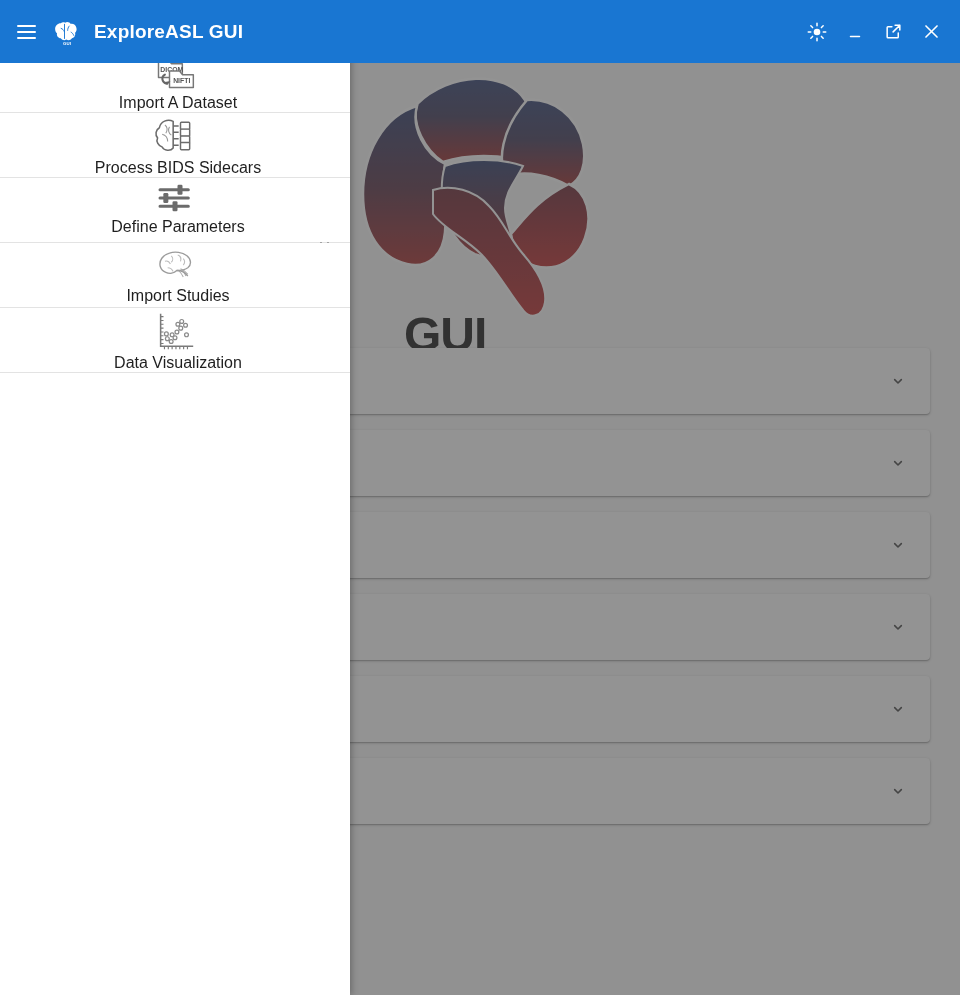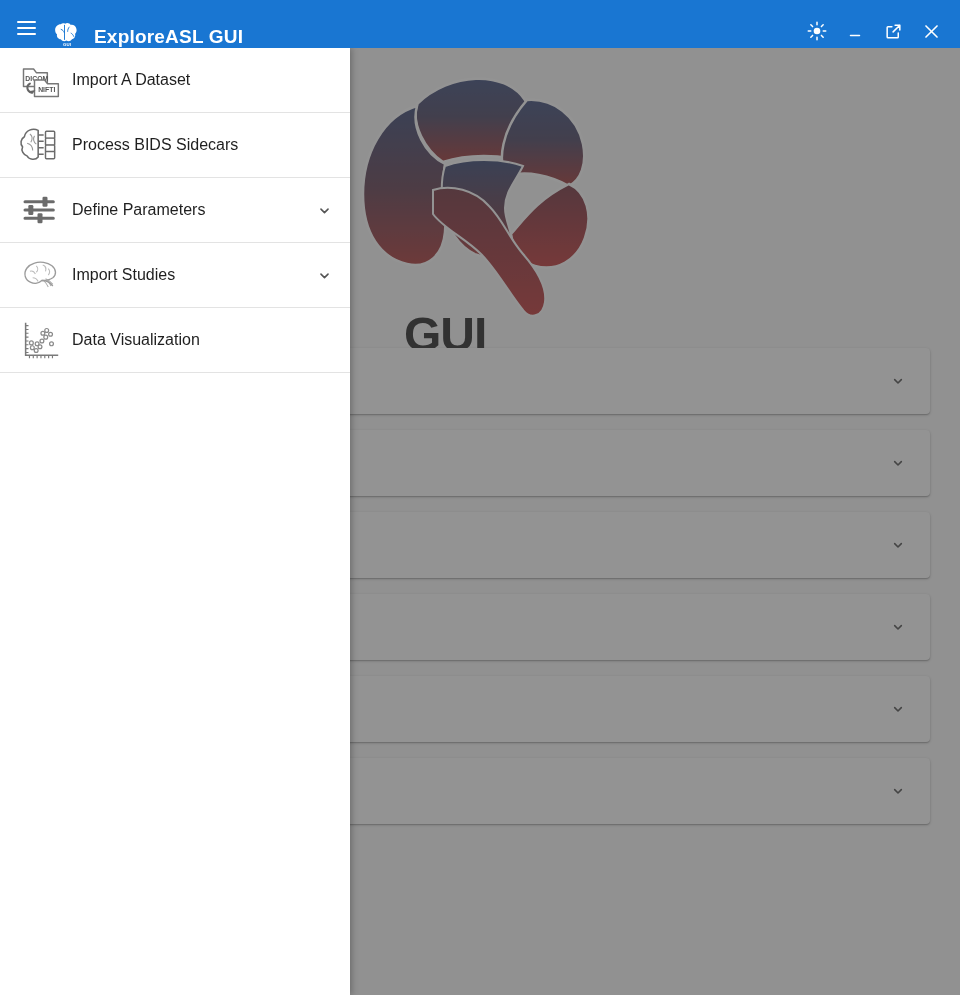--- a/index.html
+++ b/index.html
@@ -12,9 +12,9 @@
 
   
   #titlebar{
-    position:absolute; top:0; left:0; width:960px; height:48px;
+    position:absolute; top:0; left:0; width:960px; height:63px;
     background:#1976d2; color:#fff;
-    display:flex; align-items:flex-end;
+    display:flex; align-items:center;
     z-index:60;
   }
   #hamburger{

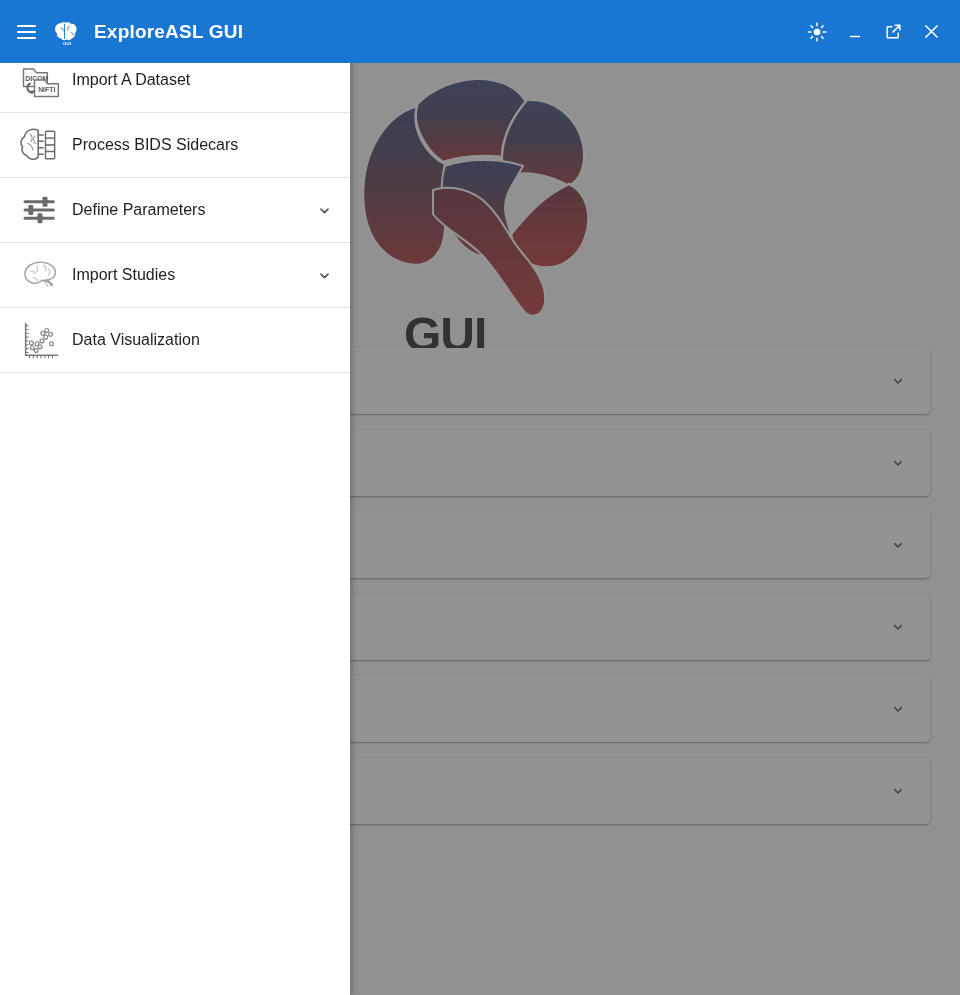--- a/index.html
+++ b/index.html
@@ -91,6 +91,7 @@
     cursor:pointer;
     border-bottom:1px solid #e3e3e3;
     background:#fff;
+    flex-direction:column;
   }
   .drawer-item .d-icon{
     width:52px;min-width:52px;height:48px;

